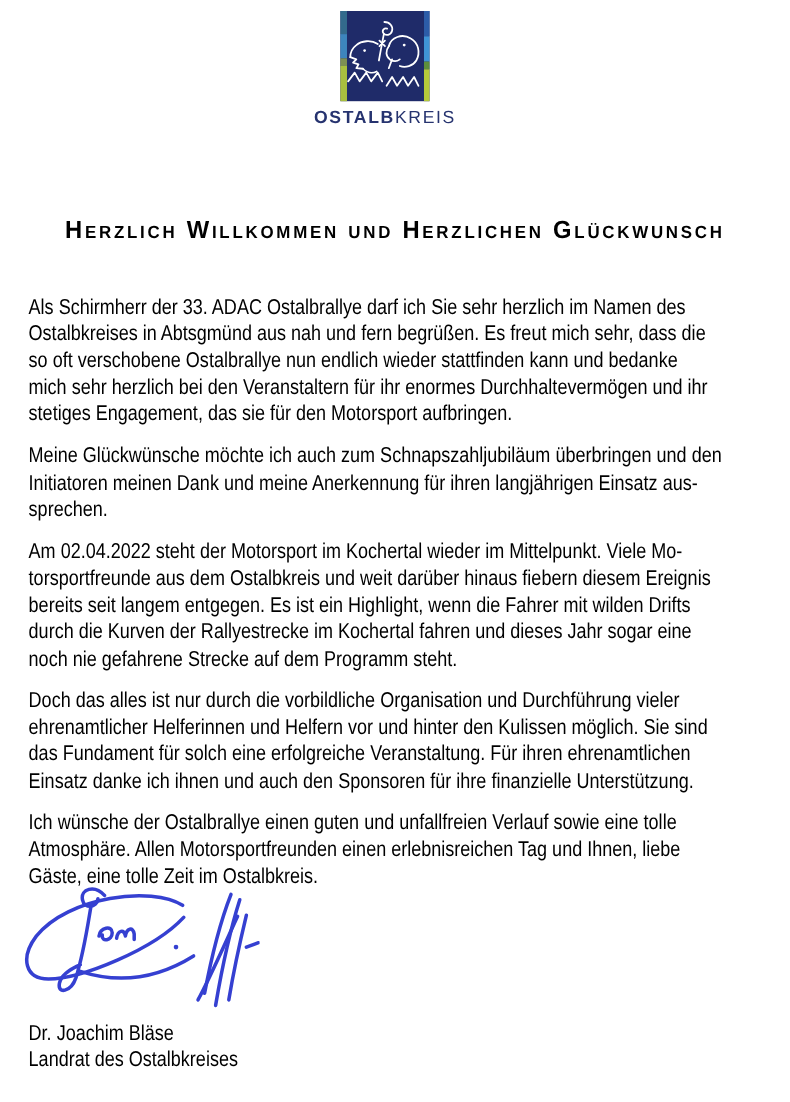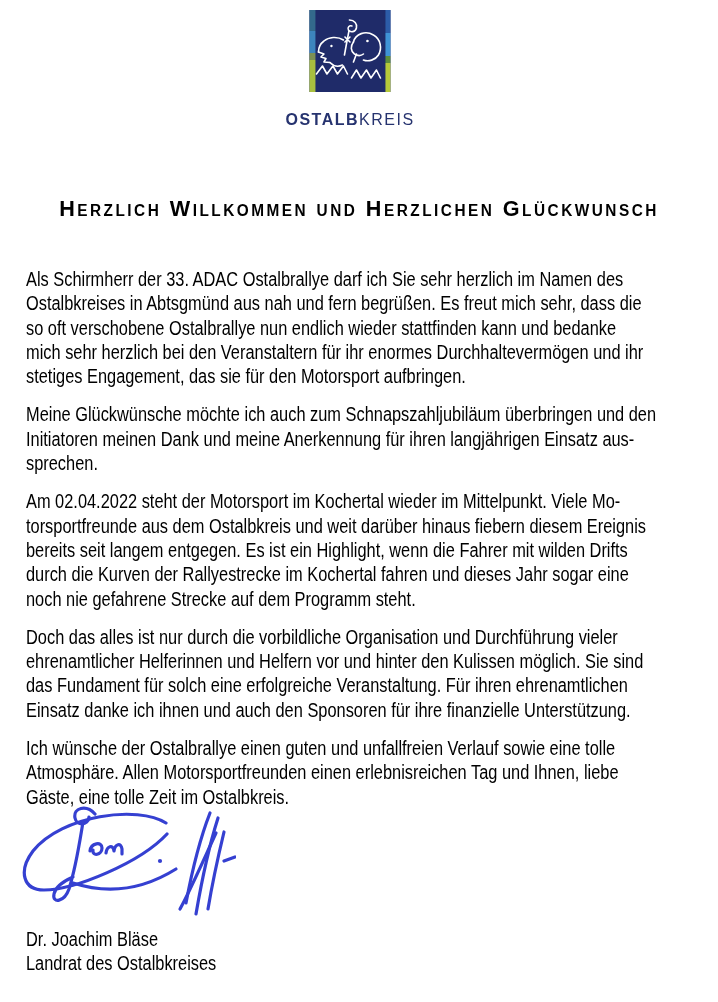--- a/index.html
+++ b/index.html
@@ -32,7 +32,7 @@
   .sr3{background:#5d8f3c;height:9%;}  .sr4{background:#b5c93a;height:35%;}
   .emblem{position:absolute;left:0;top:0;width:81px;height:82px;}
   .wordmark{
-    margin-top:19px;
+    margin-top:7px;
     font-size:16px;letter-spacing:1.5px;color:#26336f;
     white-space:nowrap;
   }

